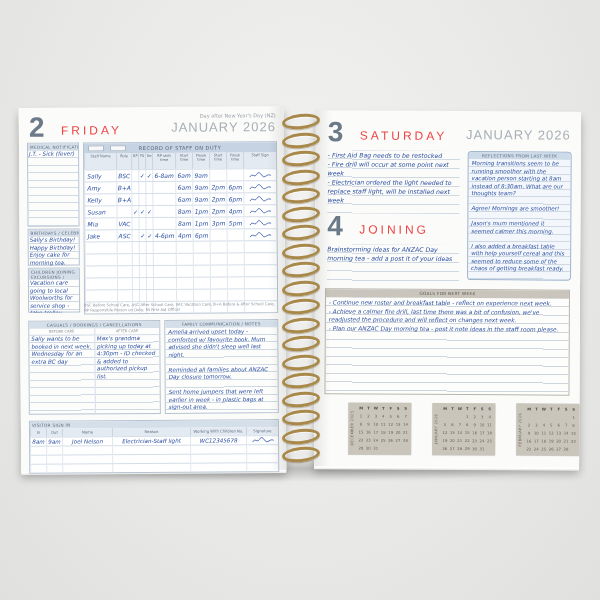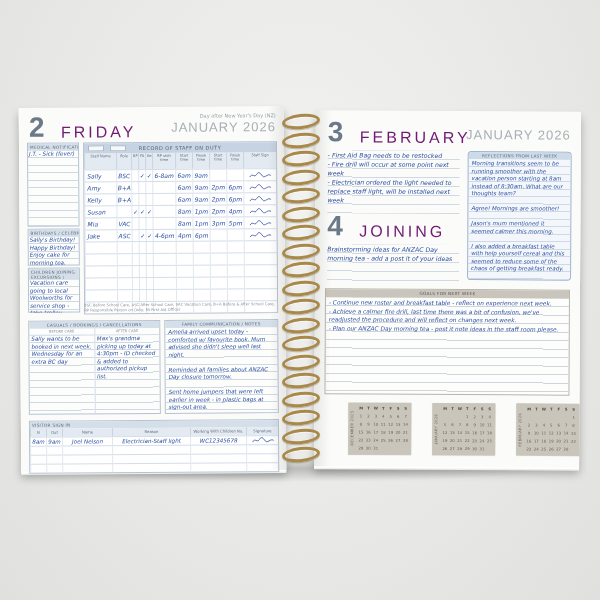--- a/index.html
+++ b/index.html
@@ -24,7 +24,7 @@
   
   .day-num{position:absolute;font-size:28px;line-height:28px;color:#6b7a88;font-weight:600;
     font-family:"Liberation Sans",sans-serif;}
-  .day-name{position:absolute;font-size:16px;color:#701a75;letter-spacing:3px;
+  .day-name{position:absolute;font-size:12px;color:#ef4444;letter-spacing:3px;
     font-family:"Liberation Sans",sans-serif;}
   .month-label{position:absolute;font-size:13px;color:#a8afb6;letter-spacing:1px;
     font-family:"Liberation Sans",sans-serif;}

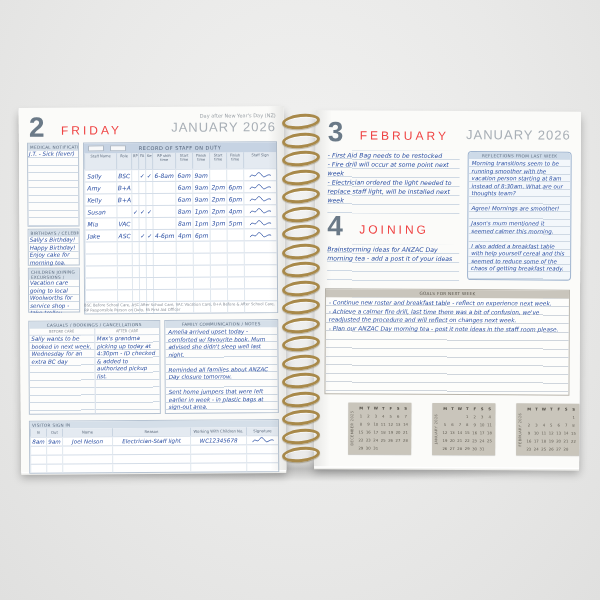--- a/index.html
+++ b/index.html
@@ -388,7 +388,7 @@
 
   <div class="page" id="right-page">
     <div class="day-num" style="left:12px;top:8px">3</div>
-    <div class="day-name" style="left:44px;top:18px">FEBRUARY</div>
+    <div class="day-name" style="left:44px;top:18px">SATURDAY</div>
     <div class="month-label" style="right:10px;top:16px">JANUARY 2026</div>
 
     <div class="notes ruled9 n9" id="sat-notes" style="position:absolute;left:12px;top:40px;width:132px;height:63px;">

